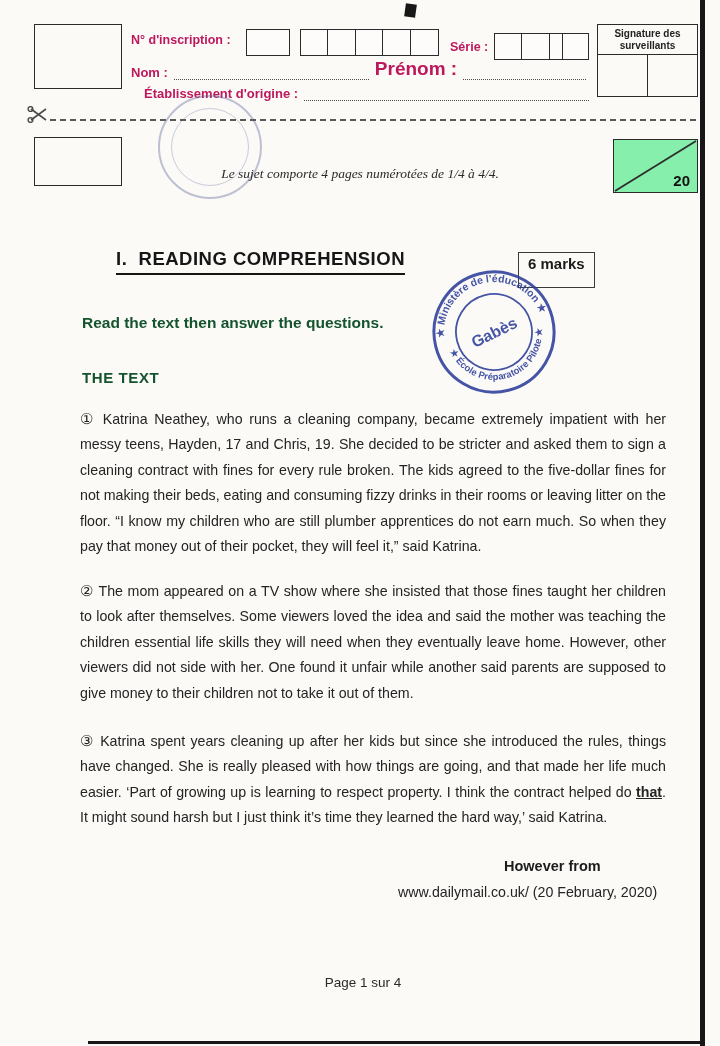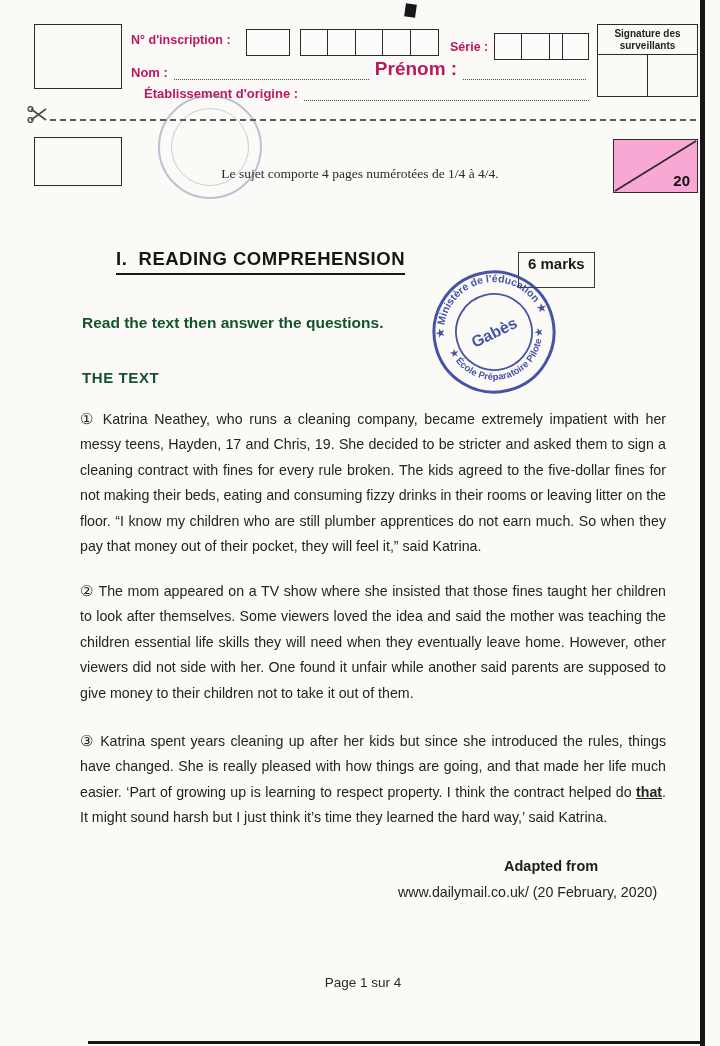--- a/index.html
+++ b/index.html
@@ -25,7 +25,7 @@
   .para .marker{font-size:15px;}
   .emph{font-weight:bold;text-decoration:underline;}
   .bold15{font-weight:bold;font-size:15px;color:#14532d;}
-  .serifnote{font-family:"Liberation Serif", serif;font-size:13.5px;color:#2a2a2a;}
+  .serifnote{font-family:"Liberation Serif", serif;font-style:italic;font-size:13.5px;color:#2a2a2a;}
   .fadestamp{border-radius:50%;border:2.5px solid rgba(95,105,155,.40);filter:blur(.4px);}
   .fadestamp .inner{position:absolute;left:11px;top:11px;right:11px;bottom:11px;border-radius:50%;border:1.6px solid rgba(95,105,155,.32);}
   .sigbox{display:flex;flex-direction:column;}

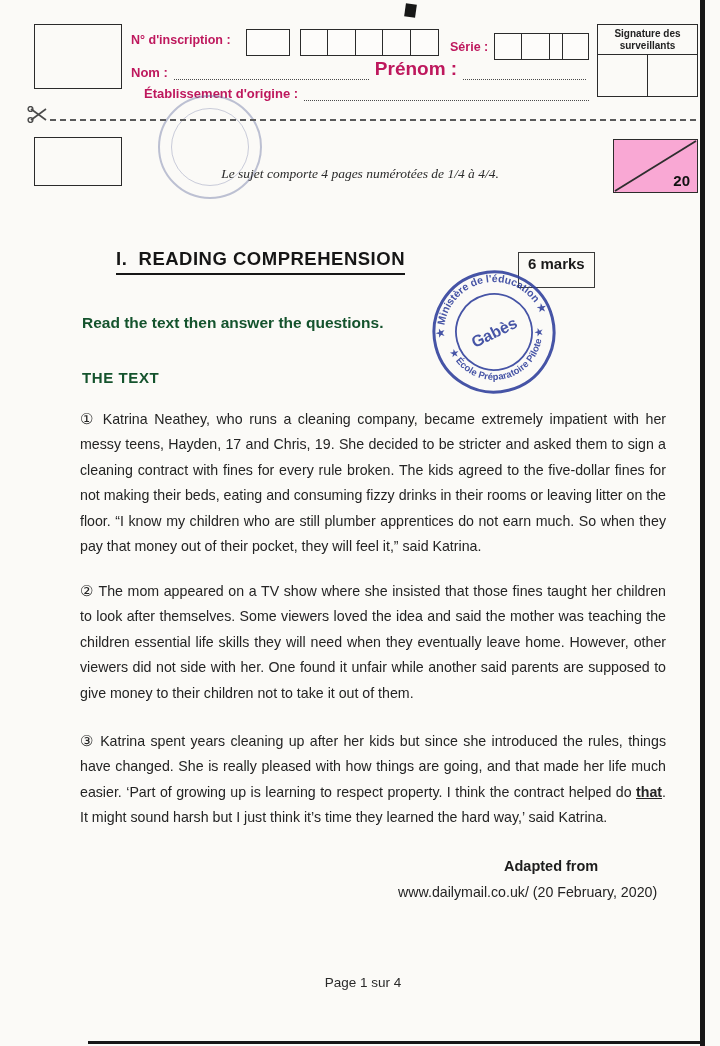--- a/index.html
+++ b/index.html
@@ -94,7 +94,7 @@
 <div class="abs cutline" style="left:50px;top:119px;width:646px;"></div>
 
 <div class="abs serifnote" style="left:185px;top:166px;width:350px;text-align:center;">Le sujet comporte 4 pages numérotées de 1/4 à 4/4.</div>
-<div class="abs box" style="left:613px;top:139px;width:83px;height:52px;background:#f9a8d4;">
+<div class="abs box" style="left:613px;top:139px;width:83px;height:52px;background:#86efac;">
   <svg width="83" height="52" viewBox="0 0 83 52" style="position:absolute;left:0;top:0;">
     <line x1="1" y1="51" x2="82" y2="1" stroke="#2e2e2e" stroke-width="1.8"></line>
   </svg>

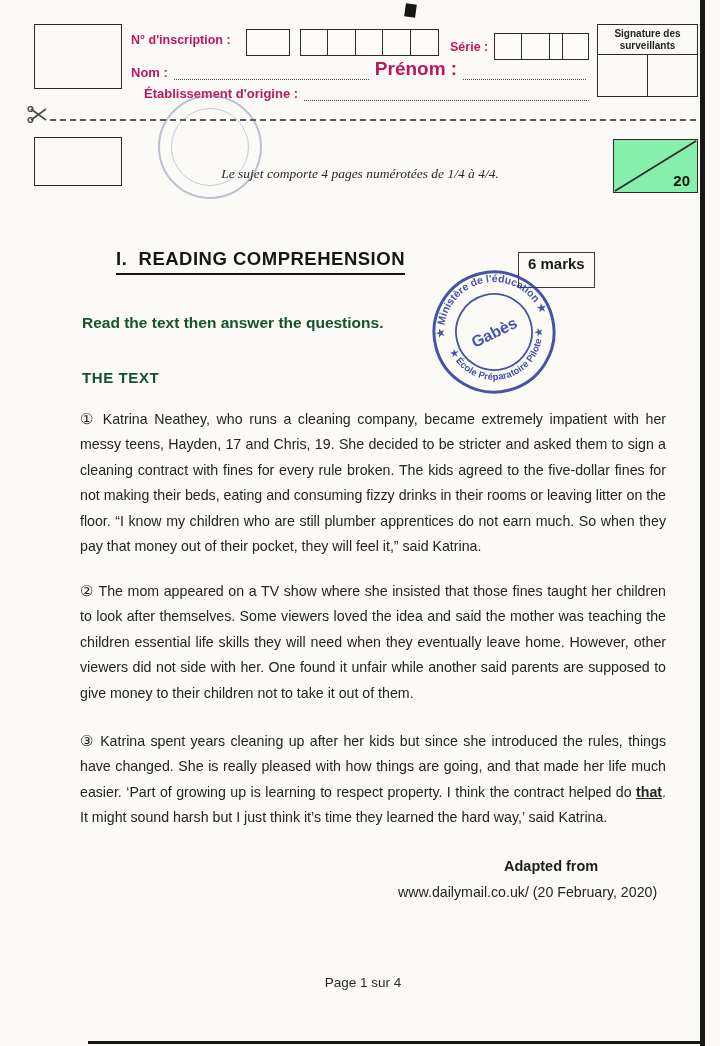--- a/index.html
+++ b/index.html
@@ -141,7 +141,7 @@
   <span>Katrina spent years cleaning up after her kids but since she introduced the rules, things have changed. She is really pleased with how things are going, and that made her life much easier. ‘Part of growing up is learning to respect property. I think the contract helped do </span><span class="emph">that</span><span>. It might sound harsh but I just think it’s time they learned the hard way,’ said Katrina.</span>
 </div>
 
-<div class="abs" style="left:504px;top:858px;font-weight:bold;font-size:14.5px;color:#1c1c1c;">Adapted from</div>
+<div class="abs" style="left:504px;top:858px;font-weight:bold;font-size:14.5px;color:#1c1c1c;">However from</div>
 <div class="abs" style="left:398px;top:884px;font-size:14.2px;color:#242424;">www.dailymail.co.uk/ (20 February, 2020)</div>
 
 <div class="abs" style="left:80px;top:975px;width:566px;text-align:center;font-size:13.5px;color:#2a2a2a;">Page 1 sur 4</div>

